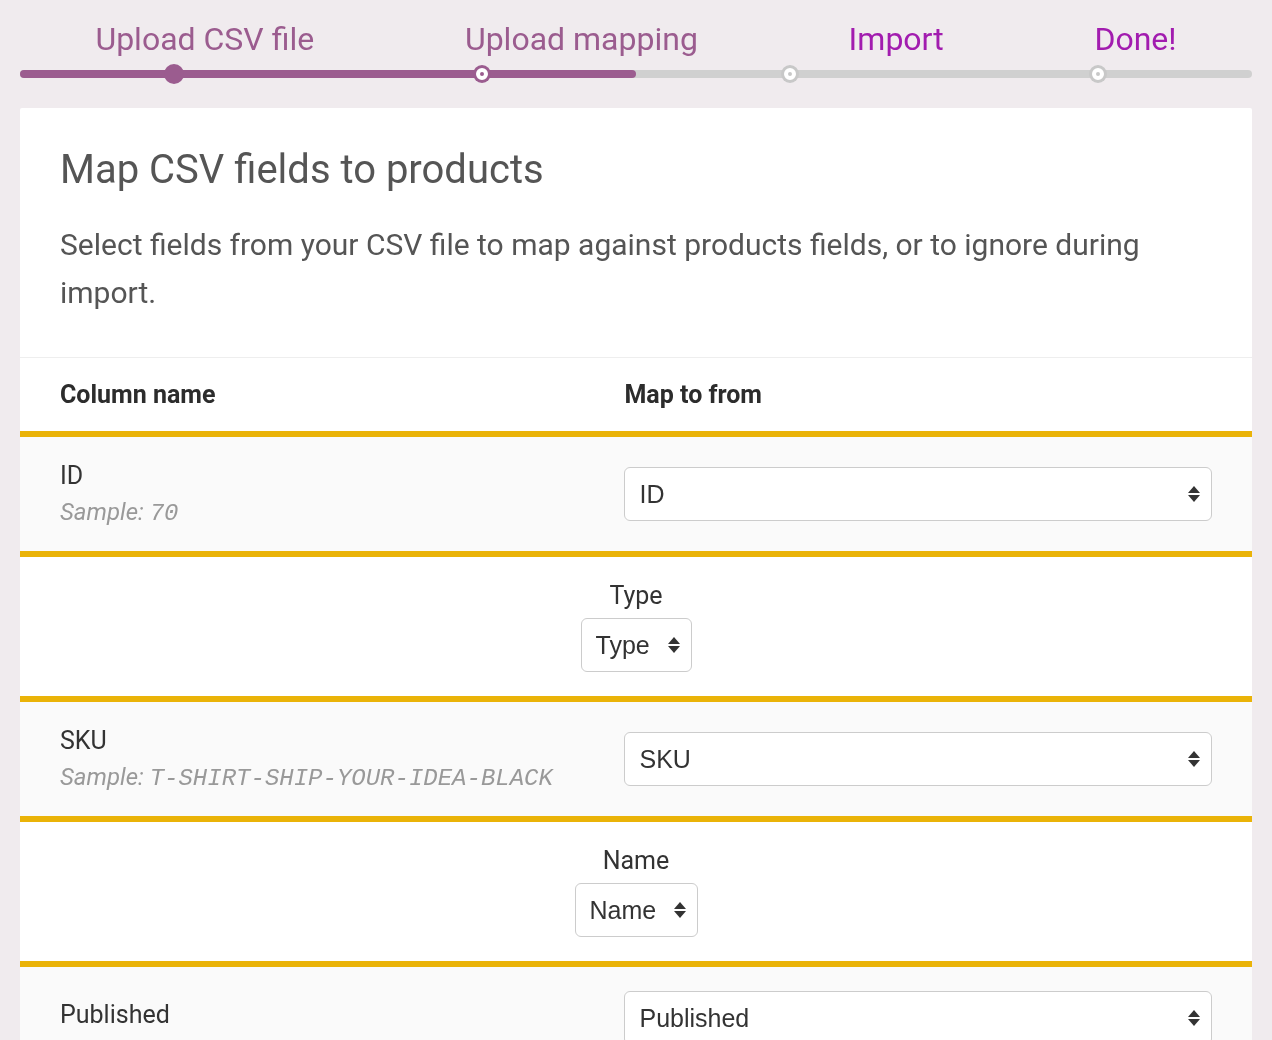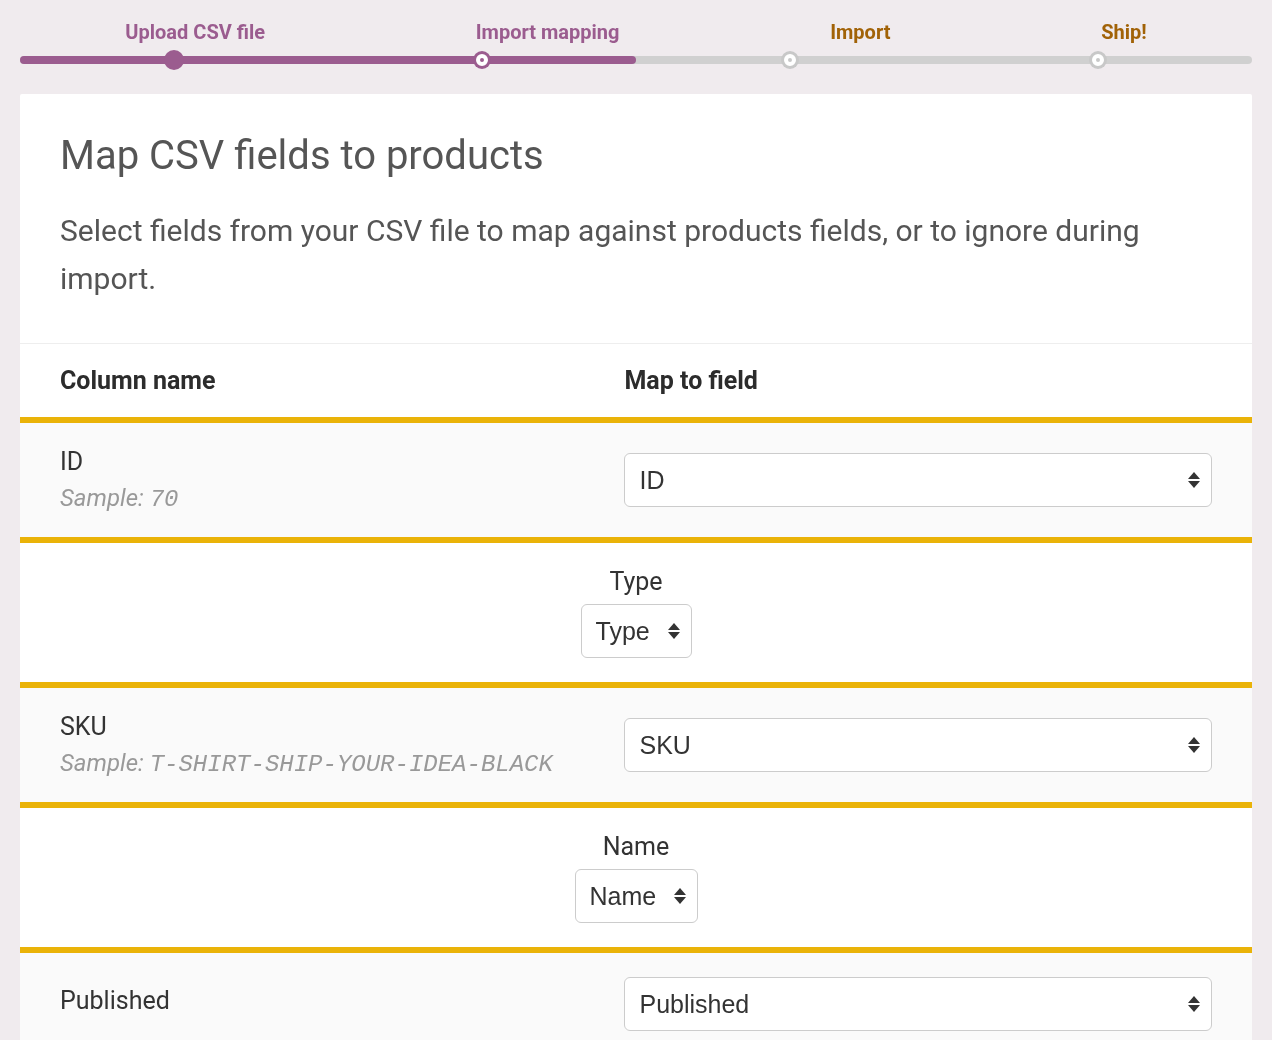--- a/index.html
+++ b/index.html
@@ -28,8 +28,8 @@
     }
     
     .progress-step-label {
-      font-size: 20px;
-      font-weight: 700;
+      font-size: 32px;
+      font-weight: 400;
     }
     
     .progress-step-label.done {

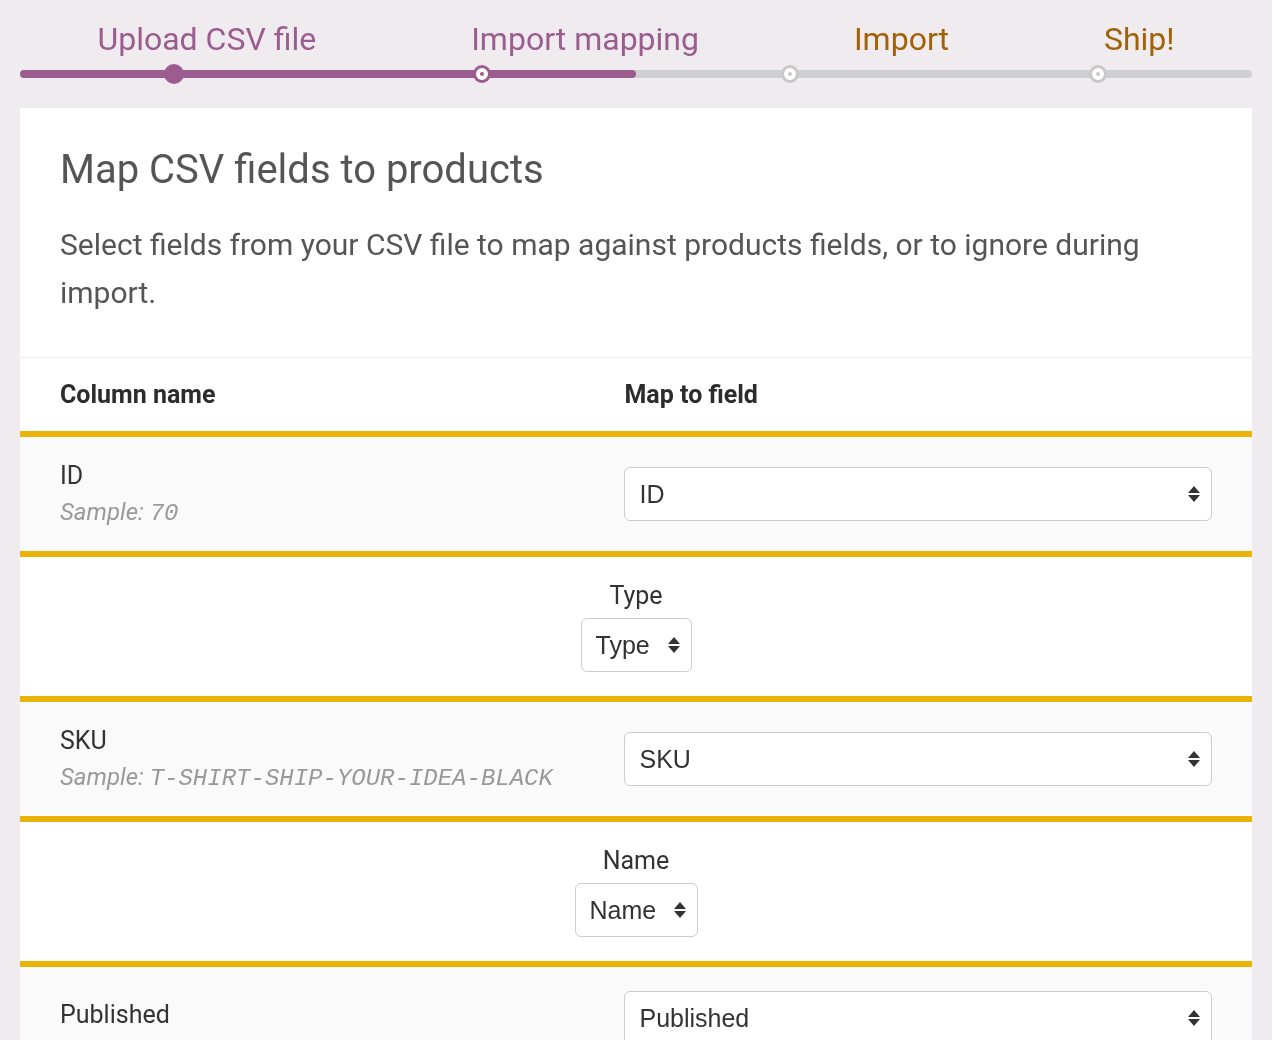--- a/index.html
+++ b/index.html
@@ -232,7 +232,7 @@
 <div class="progress-container">
   <div class="progress-steps">
     <div class="progress-step-label done">Upload CSV file</div>
-    <div class="progress-step-label done">Import mapping</div>
+    <div class="progress-step-label done">Upload mapping</div>
     <div class="progress-step-label pending">Import</div>
     <div class="progress-step-label pending">Ship!</div>
   </div>

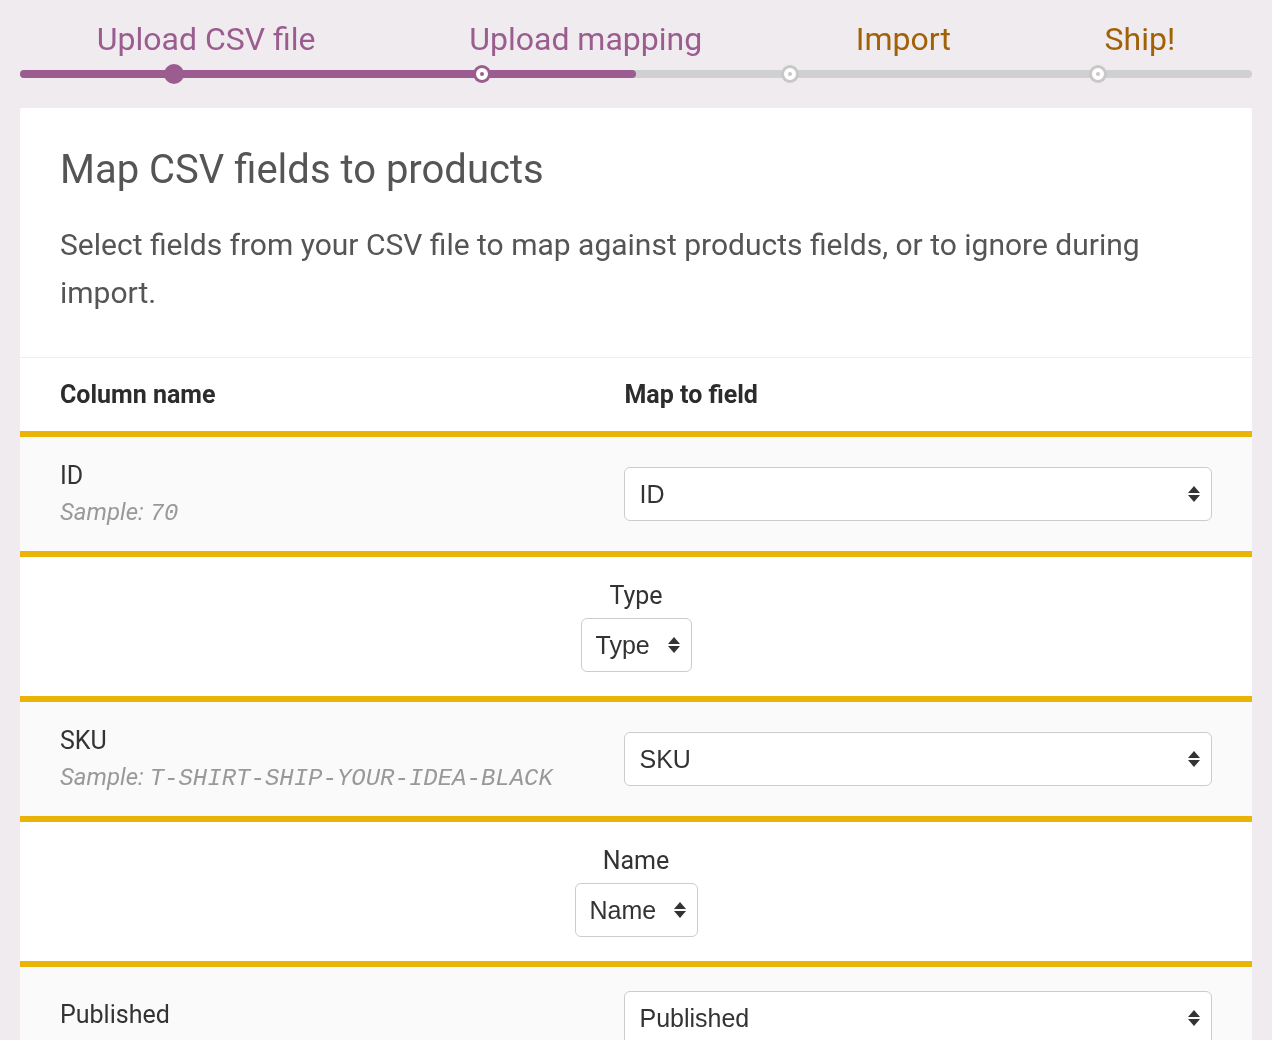--- a/index.html
+++ b/index.html
@@ -37,7 +37,7 @@
     }
     
     .progress-step-label.pending {
-      color: #a16207;
+      color: #a21caf;
     }
     
     .progress-bar {

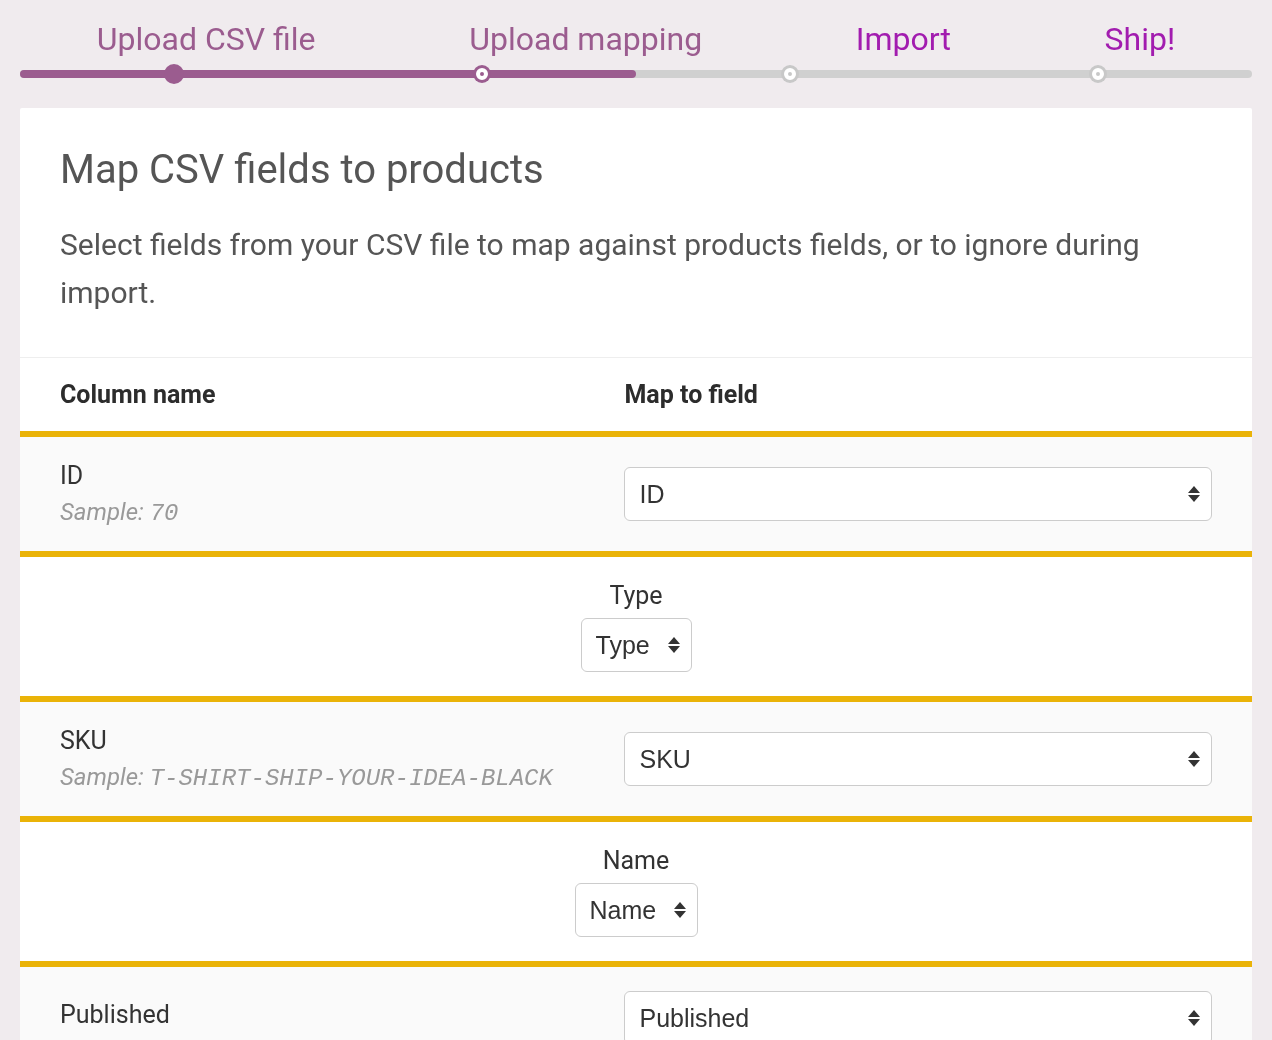--- a/index.html
+++ b/index.html
@@ -234,7 +234,7 @@
     <div class="progress-step-label done">Upload CSV file</div>
     <div class="progress-step-label done">Upload mapping</div>
     <div class="progress-step-label pending">Import</div>
-    <div class="progress-step-label pending">Ship!</div>
+    <div class="progress-step-label pending">Done!</div>
   </div>
   <div class="progress-bar">
     <div class="progress-bar-fill"></div>

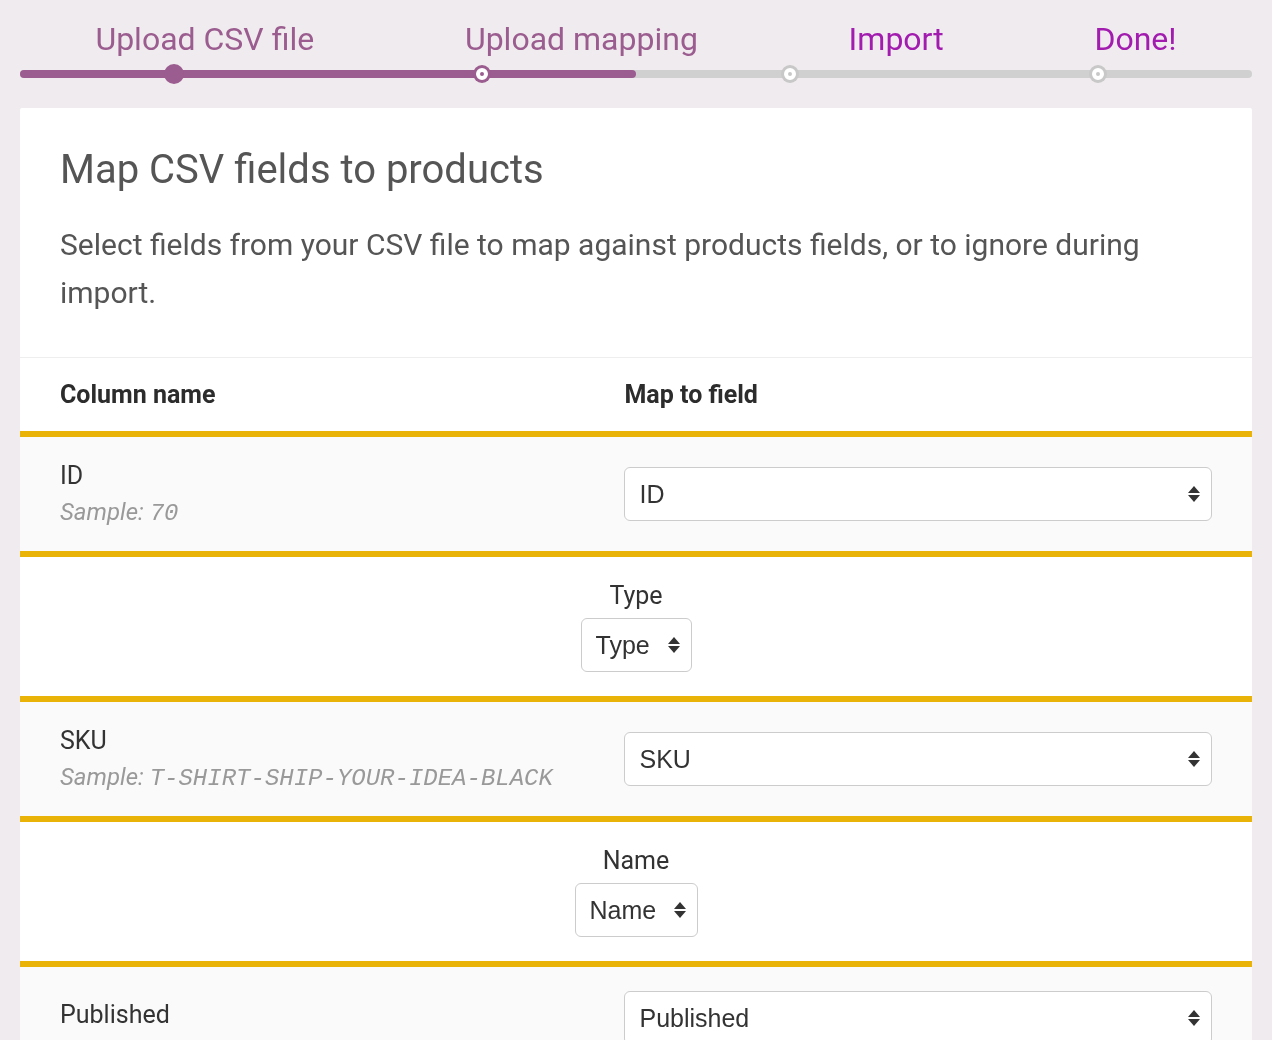--- a/index.html
+++ b/index.html
@@ -254,7 +254,7 @@
   <div class="mapping-table">
     <div class="table-header">
       <div class="table-header-cell col-name">Column name</div>
-      <div class="table-header-cell col-map">Map to field</div>
+      <div class="table-header-cell col-map">Map to from</div>
     </div>
 
     <div class="table-row odd">

